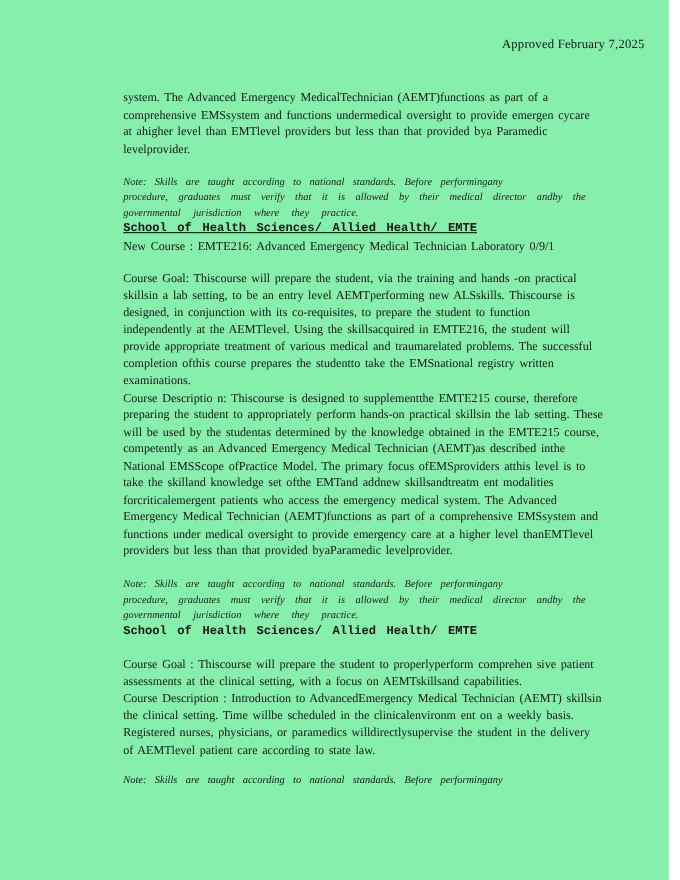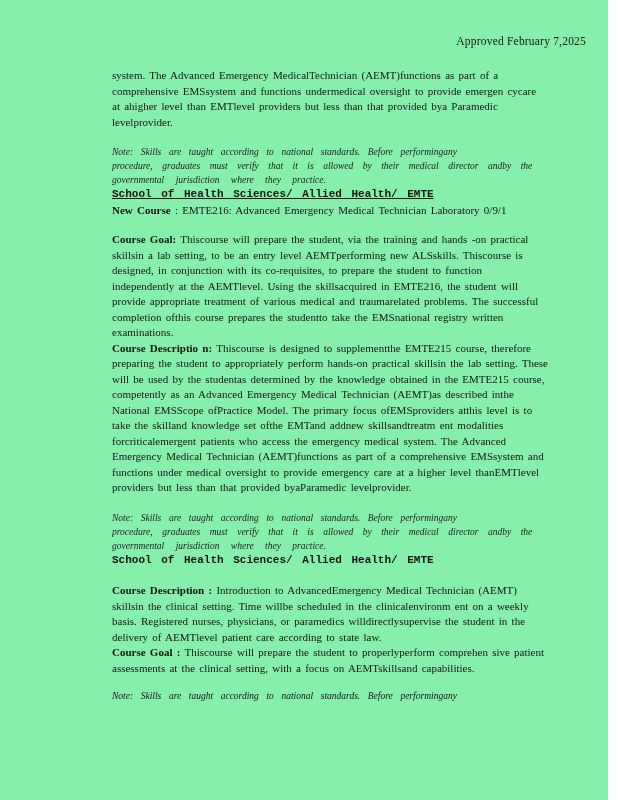--- a/index.html
+++ b/index.html
@@ -26,7 +26,7 @@
   }
   .content {
     position: absolute;
-    top: 68px;
+    top: 82px;
     left: 112px;
     width: 436px;
     font-size: 11px;

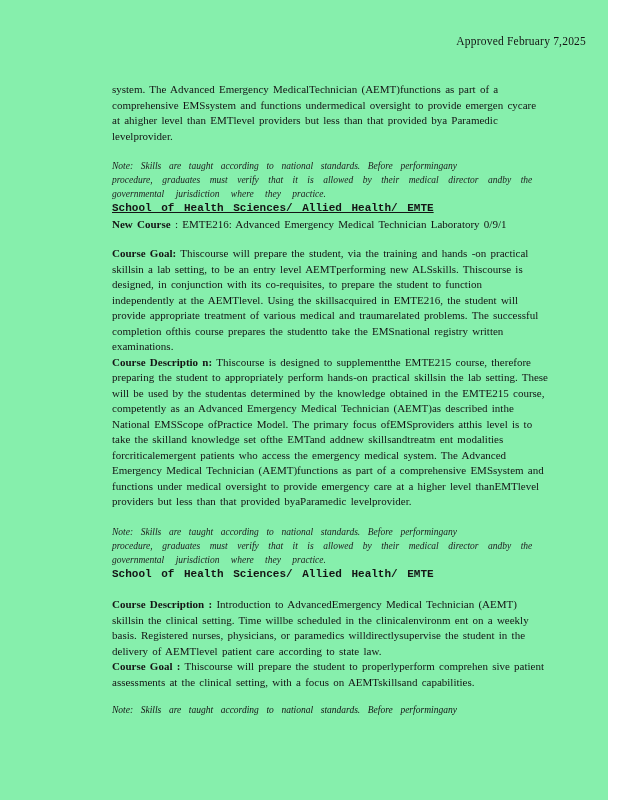--- a/index.html
+++ b/index.html
@@ -56,7 +56,7 @@
   }
   .school.underlined { text-decoration: underline; }
   .new-course { word-spacing: 1.5px; }
-  .bold { font-weight: bold; }
+  .bold { font-weight: normal; }
   .footer-note {
     margin-top: 13px;
     font-style: italic;

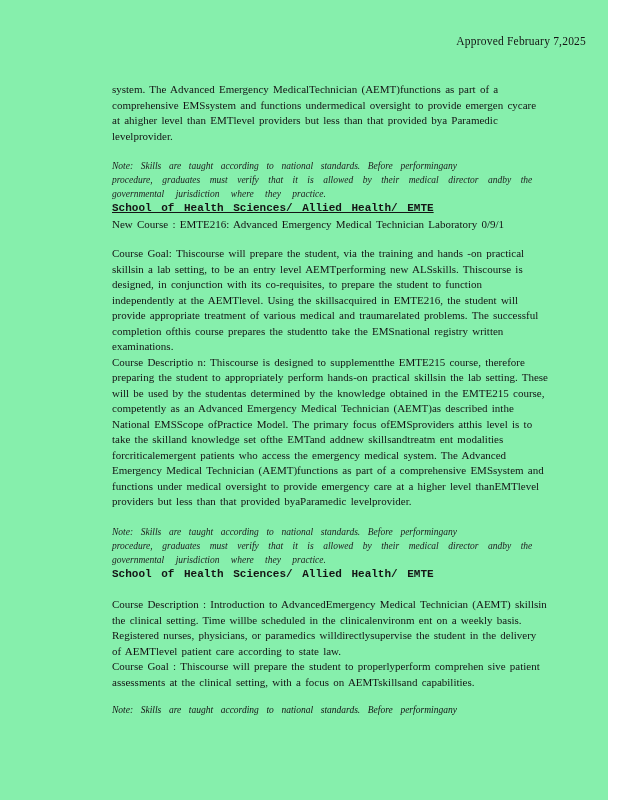--- a/index.html
+++ b/index.html
@@ -103,9 +103,9 @@
 
     <div class="gap-md"></div>
 
+    <p class="para"><span class="bold">Course Goal :</span> <span>Thiscourse will prepare the student to properlyperform comprehen sive patient assessments at the clinical setting, with a focus on AEMTskillsand capabilities.</span></p>
+
     <p class="para"><span class="bold">Course Description :</span> <span>Introduction to AdvancedEmergency Medical Technician (AEMT) skillsin the clinical setting. Time willbe scheduled in the clinicalenvironm ent on a weekly basis. Registered nurses, physicians, or paramedics willdirectlysupervise the student in the delivery of AEMTlevel patient care according to state law.</span></p>
-
-    <p class="para"><span class="bold">Course Goal :</span> <span>Thiscourse will prepare the student to properlyperform comprehen sive patient assessments at the clinical setting, with a focus on AEMTskillsand capabilities.</span></p>
 
     <div class="footer-note">Note: Skills are taught according to national standards. Before performingany</div>
 

